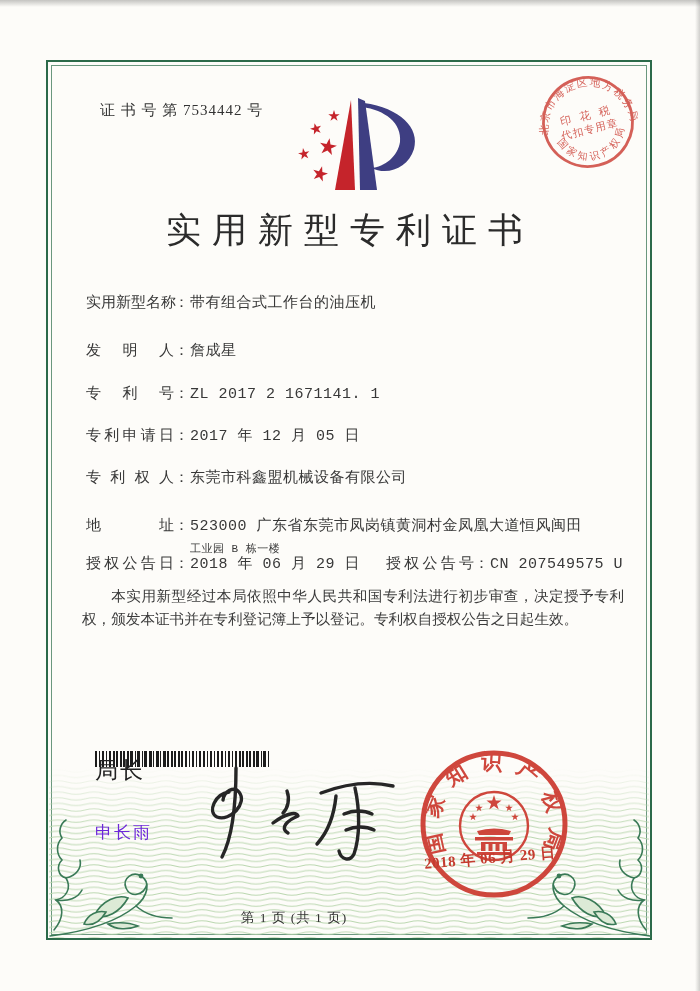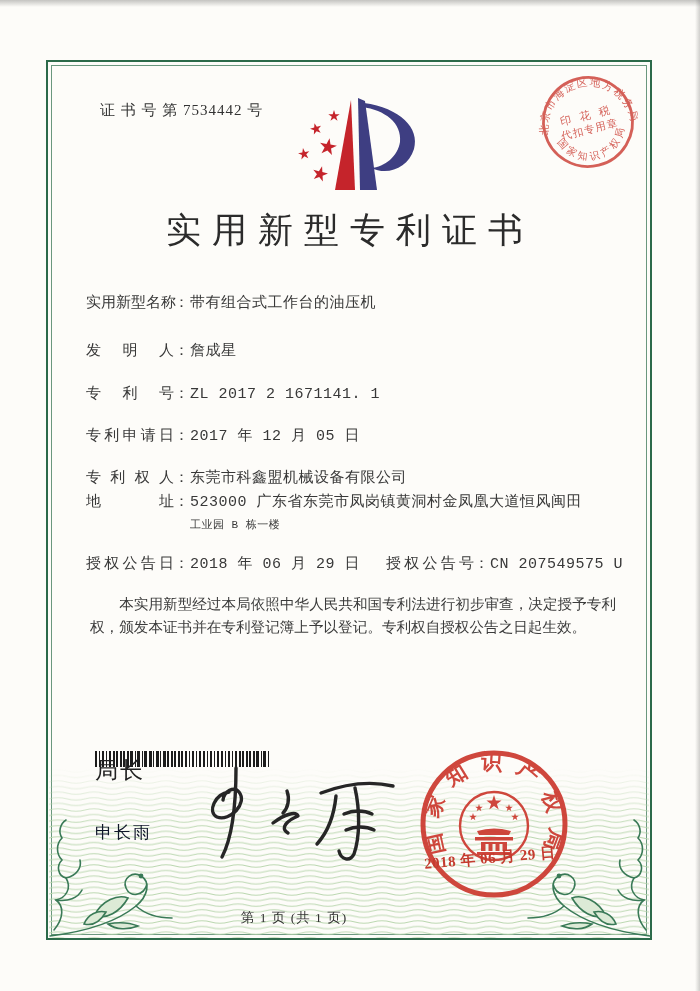--- a/index.html
+++ b/index.html
@@ -137,7 +137,7 @@
   <div class="frow" style="top:468px">
     <span class="flabel">专利权人</span><span class="fcolon">：</span><span class="fvalue">东莞市科鑫盟机械设备有限公司</span>
   </div>
-  <div class="frow" style="top:492px">
+  <div class="frow" style="top:516px">
     <span class="flabel">地址</span><span class="fcolon">：</span><span class="fvalue">523000 广东省东莞市凤岗镇黄洞村金凤凰大道恒风闽田</span>
     <span class="addr2">工业园 B 栋一楼</span>
   </div>

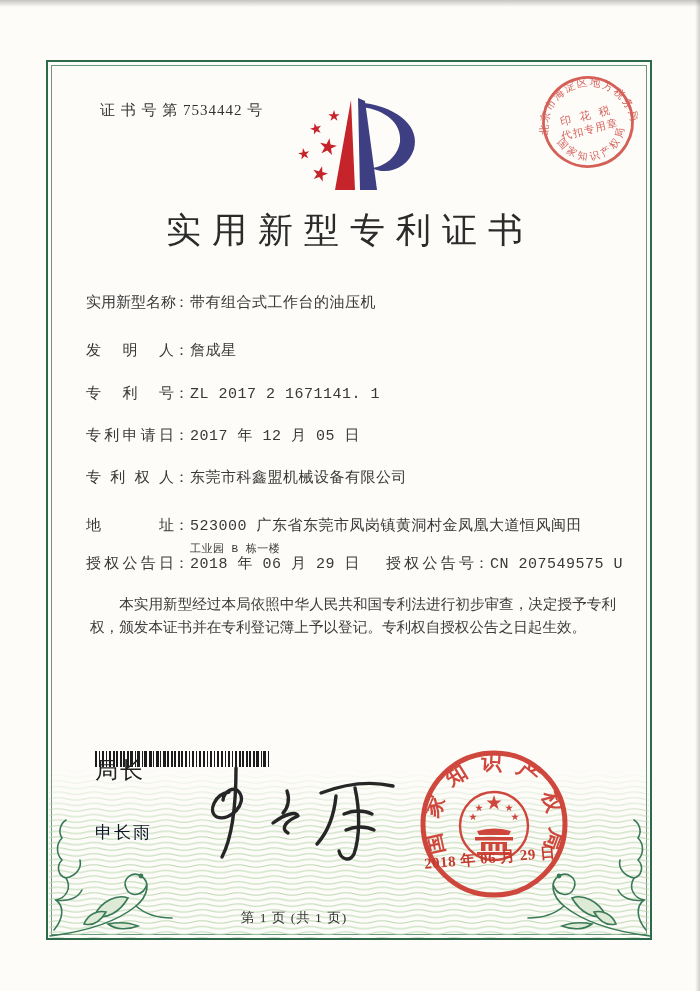--- a/index.html
+++ b/index.html
@@ -25,7 +25,7 @@
   .grant-no-group{position:absolute;left:300px;top:0;}
   .paras{position:absolute;left:78px;top:581px;width:550px;font-size:14.6px;
        line-height:22.8px;text-align:justify;color:#3b3b3b;}
-  .paras p{margin:12px;text-indent:2em;}
+  .paras p{margin:4px;text-indent:2em;}
   .barcode{position:absolute;left:95px;top:751px;width:175px;height:16px;
        background:
          repeating-linear-gradient(90deg,#1c1c1c 0 1px,transparent 1px 7px),

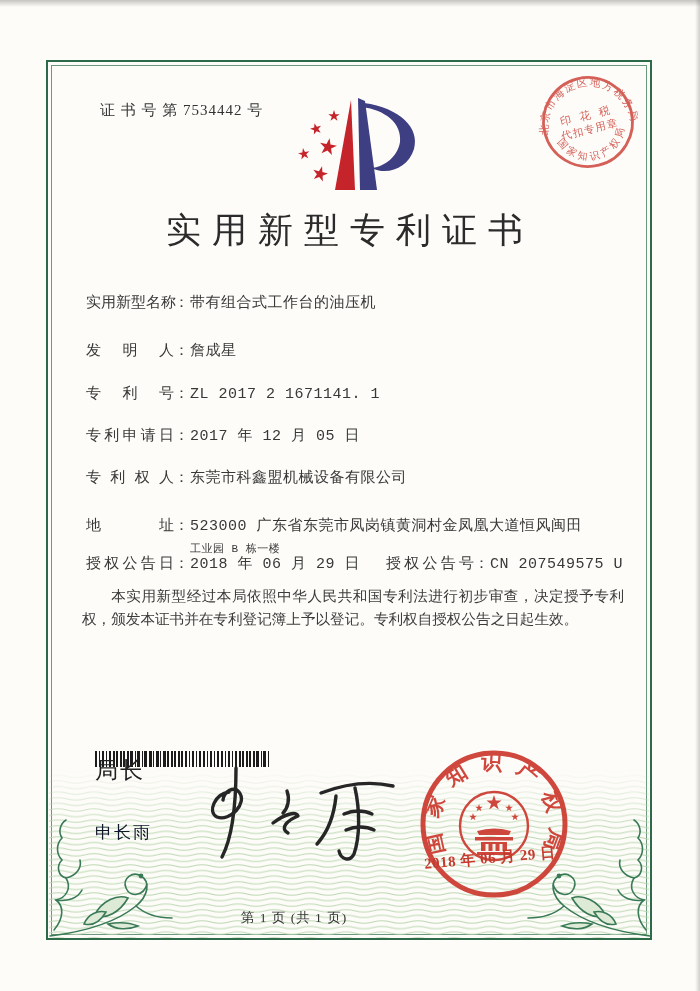--- a/index.html
+++ b/index.html
@@ -35,7 +35,7 @@
   .sig-title{position:absolute;left:95px;top:755px;font-size:23px;letter-spacing:2px;
        font-family:"Liberation Sans",sans-serif;color:#222;z-index:2;}
   .sig-name{position:absolute;left:95px;top:821px;font-size:17px;letter-spacing:2px;
-       font-family:"Liberation Sans",sans-serif;color:#0f172a;z-index:2;}
+       font-family:"Liberation Sans",sans-serif;color:#6d28d9;z-index:2;}
   .sig-hand{position:absolute;left:195px;top:758px;z-index:2;}
   .seal-big{position:absolute;left:415px;top:745px;z-index:3;opacity:.93;}
   .seal-date{position:absolute;left:424px;top:849px;font-size:15px;font-weight:700;

